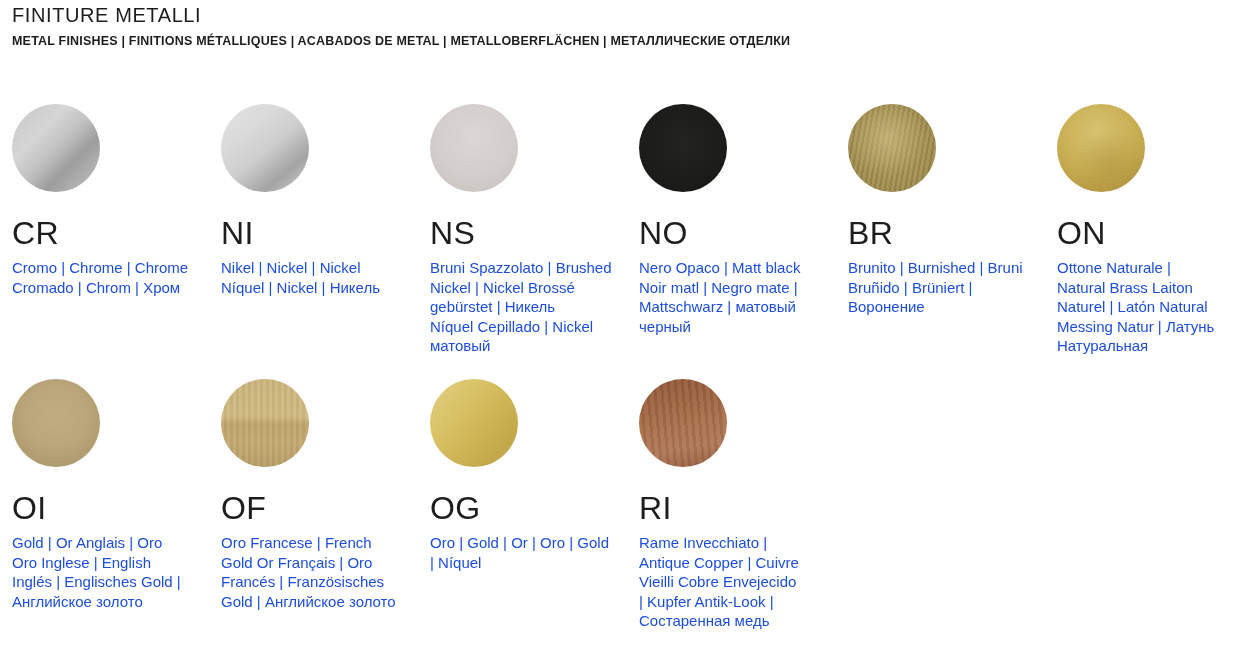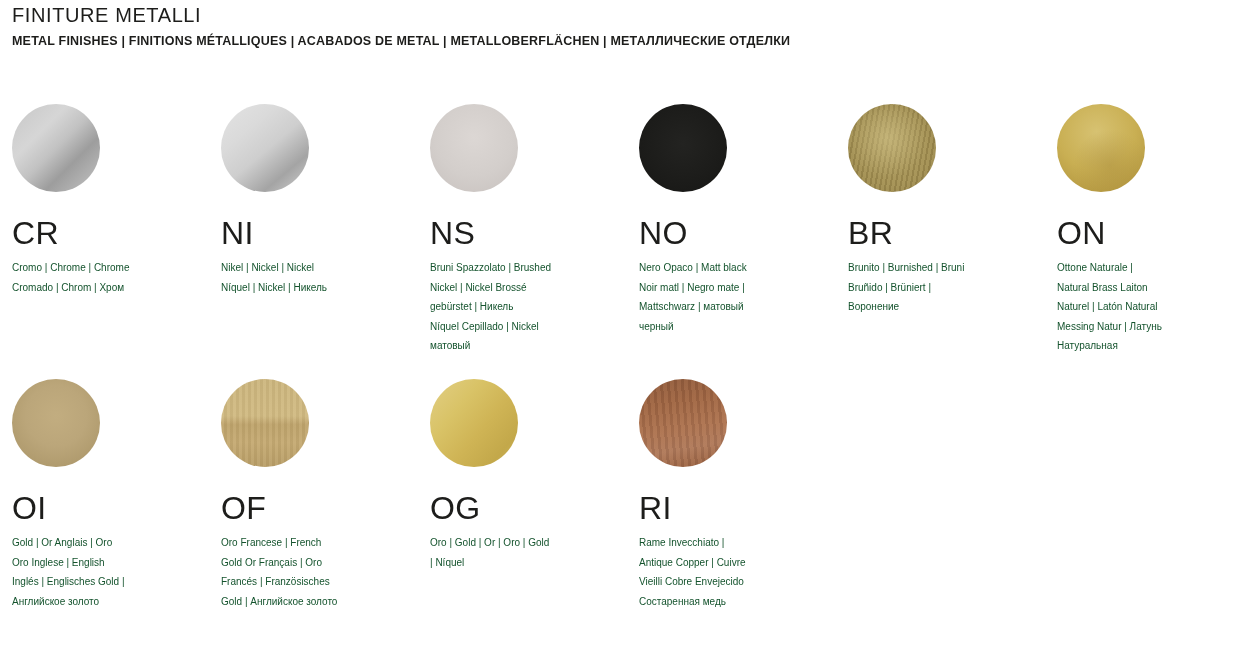--- a/index.html
+++ b/index.html
@@ -52,9 +52,9 @@
   }
   .desc {
     margin-top: 7px;
-    font-size: 10px;
+    font-size: 15px;
     line-height: 19.5px;
-    color: #14532d;
+    color: #1d4ed8;
   }
   .desc .line { white-space: nowrap; }
 

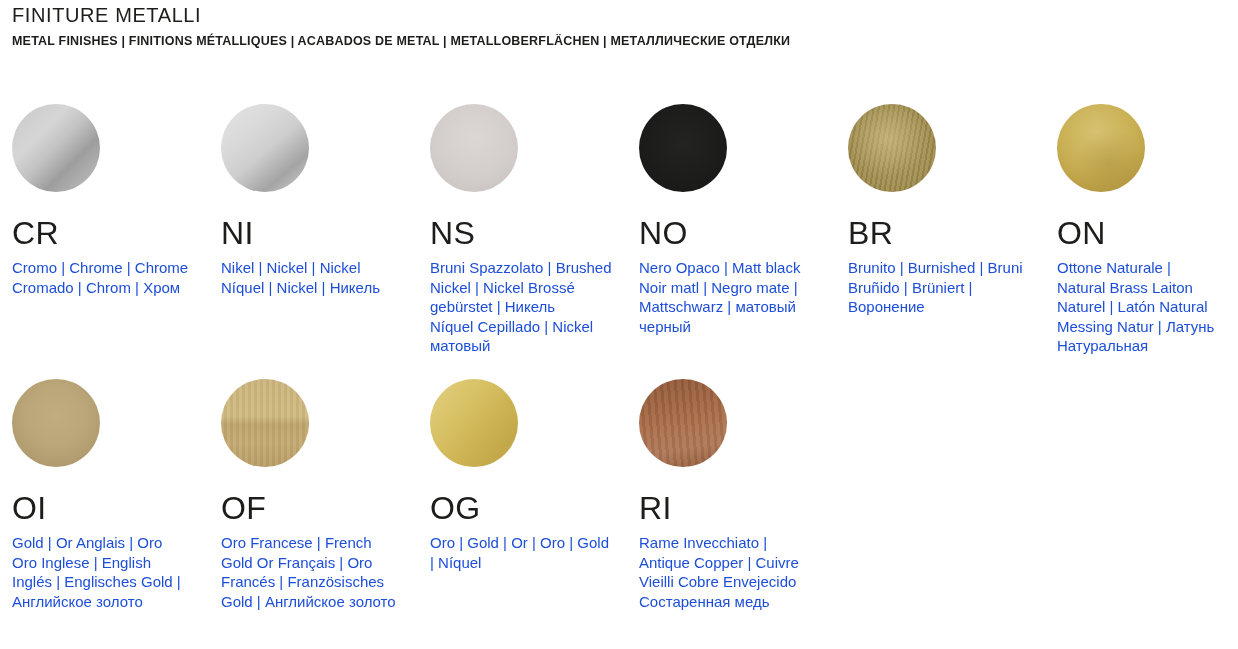--- a/index.html
+++ b/index.html
@@ -210,6 +210,7 @@
           <div class="line">Rame Invecchiato |</div>
           <div class="line">Antique Copper | Cuivre</div>
           <div class="line">Vieilli Cobre Envejecido</div>
+          <div class="line">| Kupfer Antik-Look |</div>
           <div class="line">Состаренная медь</div>
         </div>
   </div>

